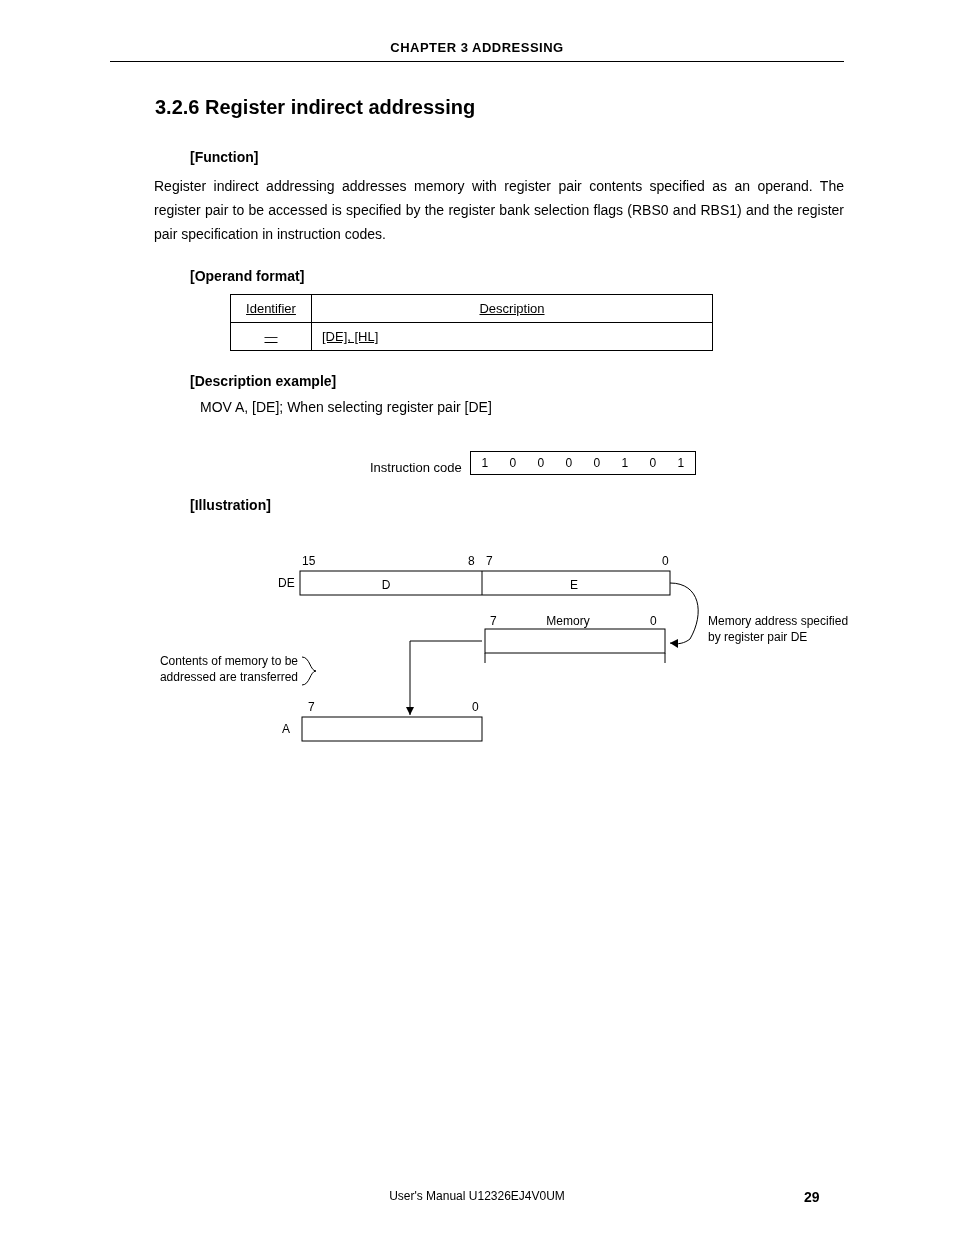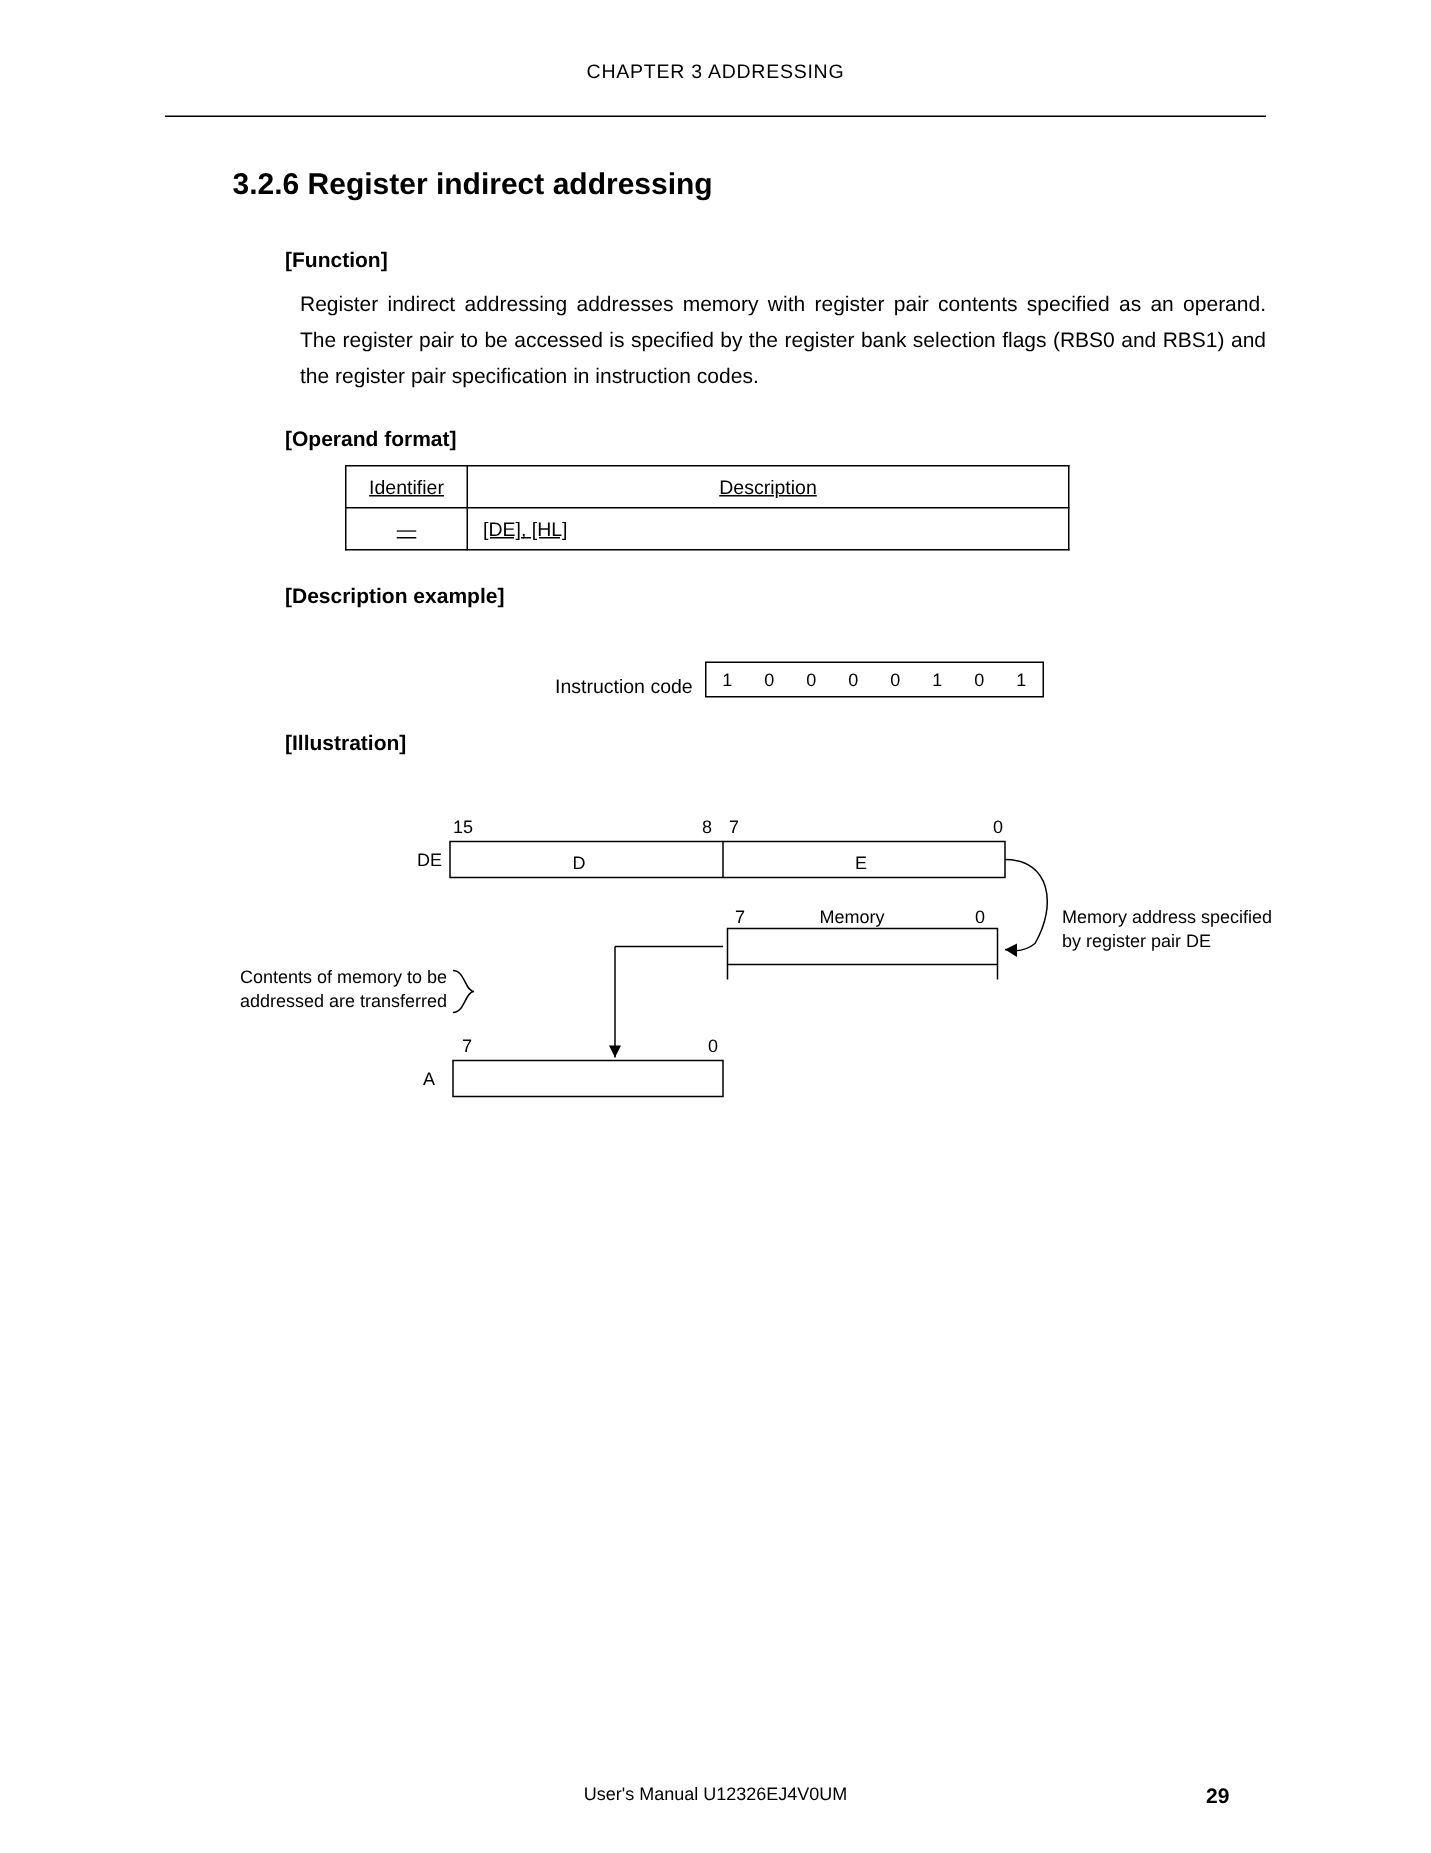--- a/index.html
+++ b/index.html
@@ -20,9 +20,9 @@
   .chapter-header {
     text-align: center;
     font-size: 13px;
-    font-weight: normal;
+    font-weight: bold;
     letter-spacing: 0.5px;
-    padding-bottom: 22px;
+    padding-bottom: 6px;
     border-bottom: 1px solid #000;
     margin-bottom: 34px;
   }

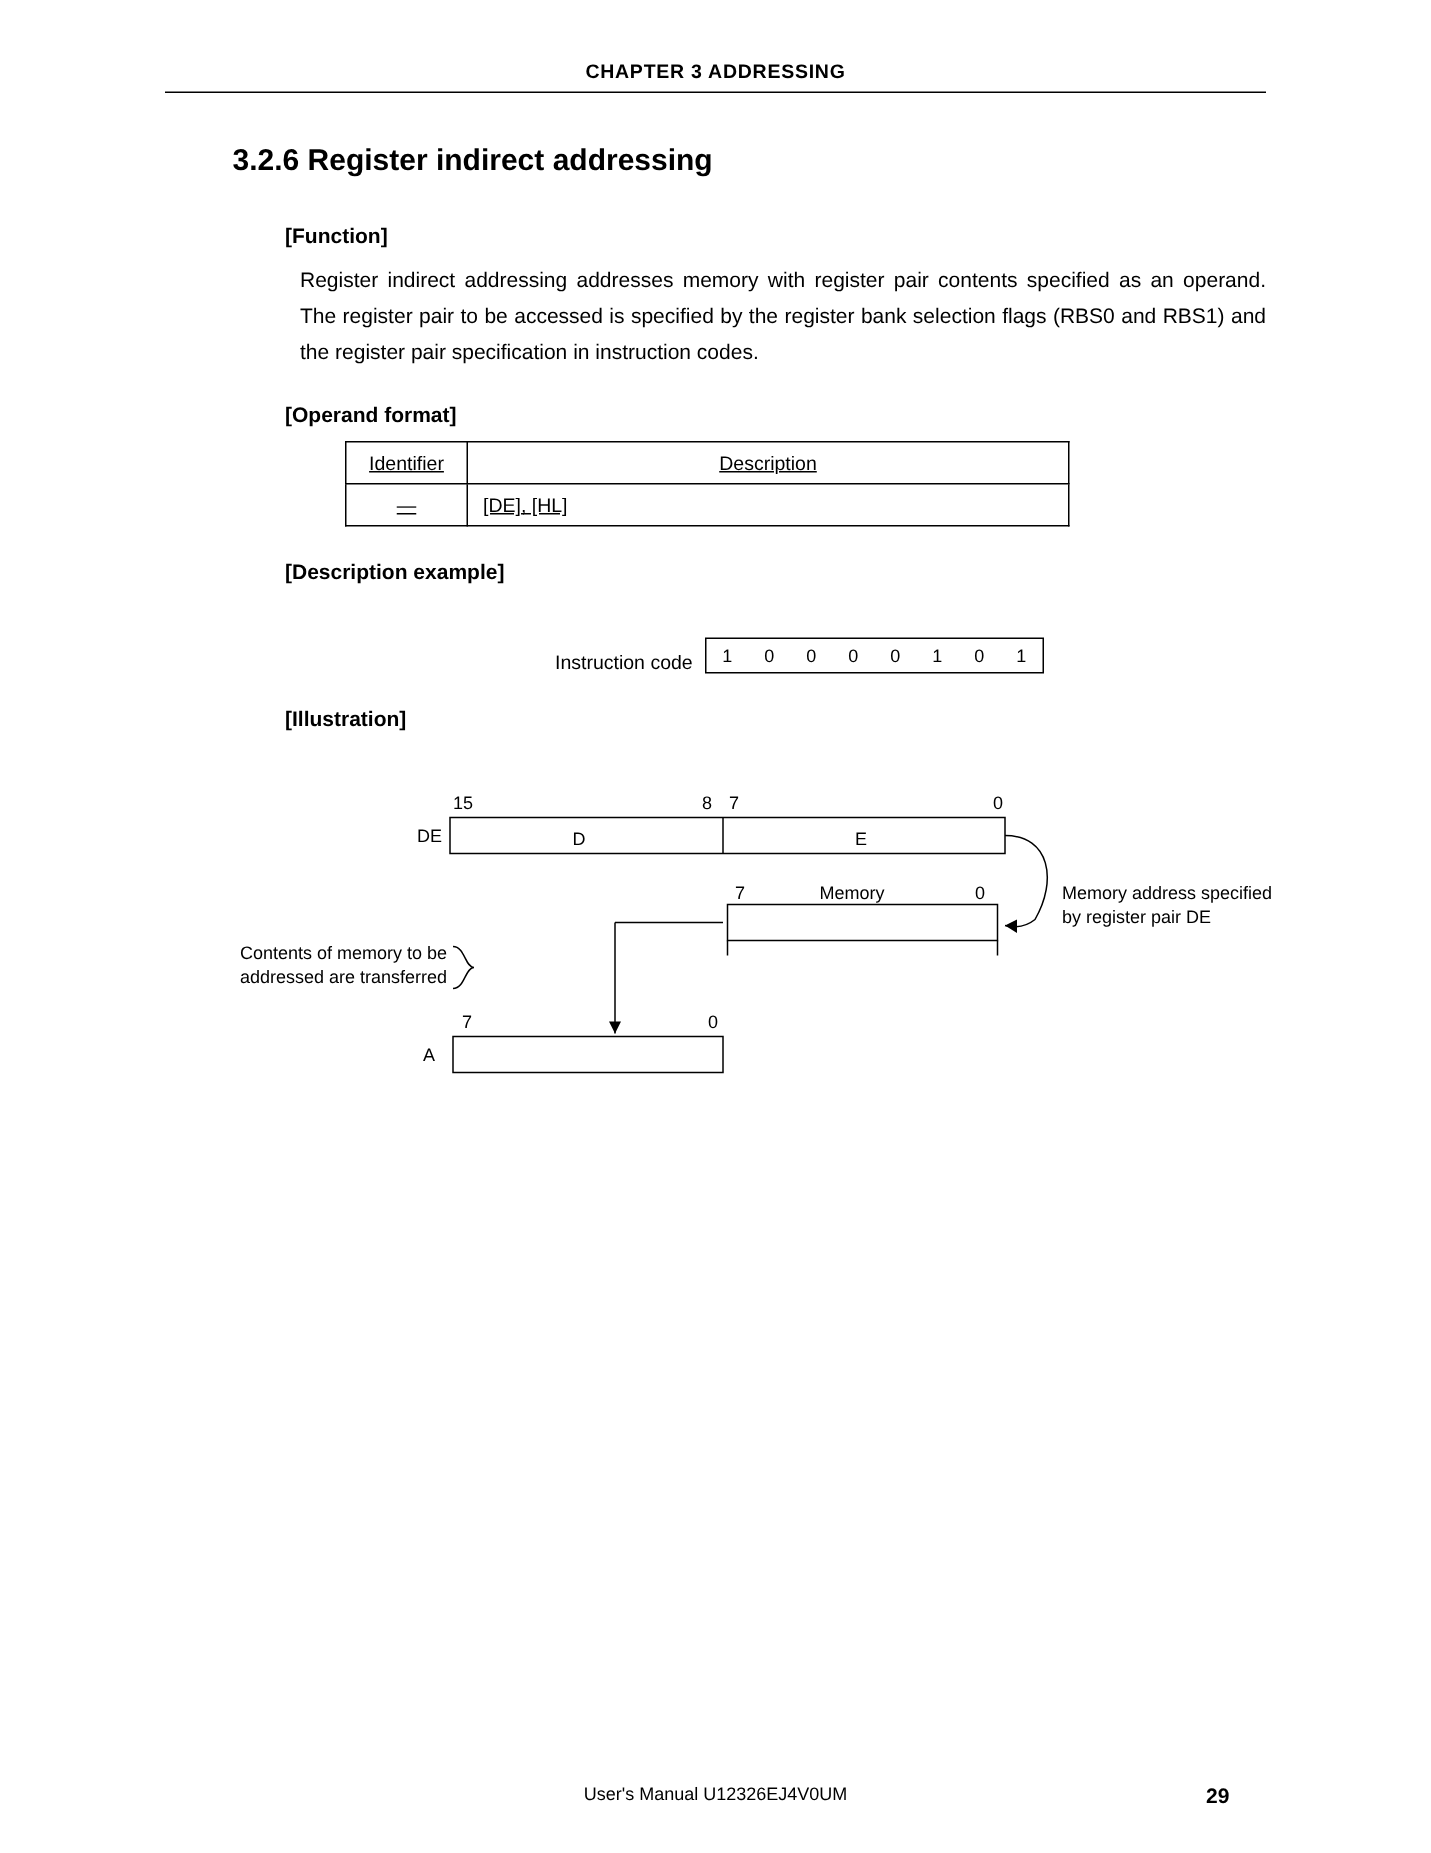--- a/index.html
+++ b/index.html
@@ -40,7 +40,7 @@
   .body-text {
     font-size: 14px;
     line-height: 1.7;
-    margin-left: 90px;
+    margin-left: 44px;
     text-align: justify;
   }
   .example-text {

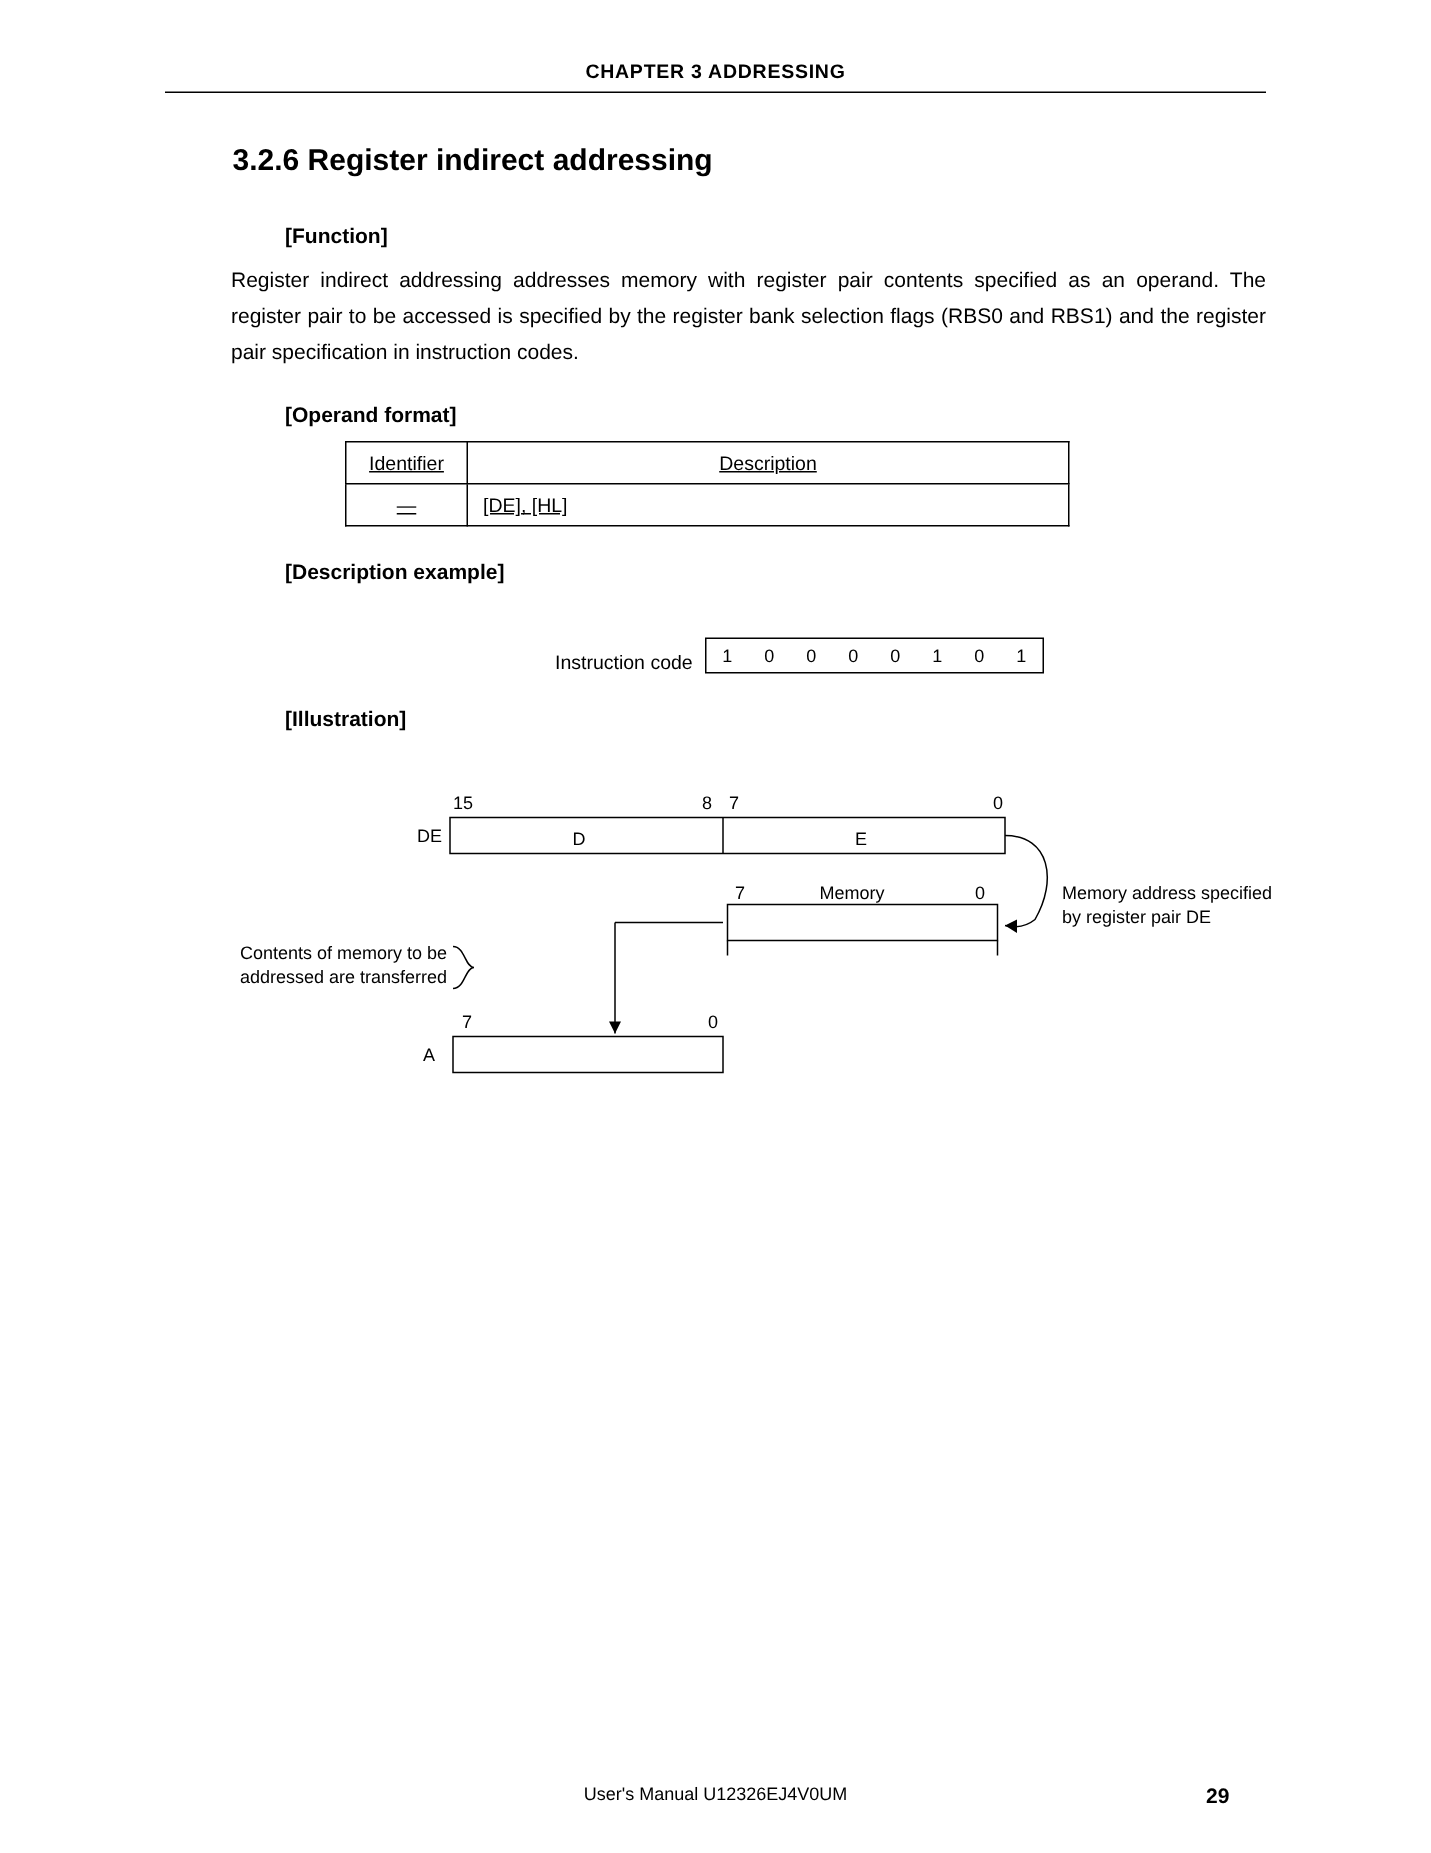--- a/index.html
+++ b/index.html
@@ -139,6 +139,7 @@
     </table>
 
   <div class="sub-head">[Description example]</div>
+  <div class="example-text">MOV A, [DE]; When selecting register pair [DE]</div>
 
   <div class="instr-row">
     <div class="instr-label">Instruction code</div>

